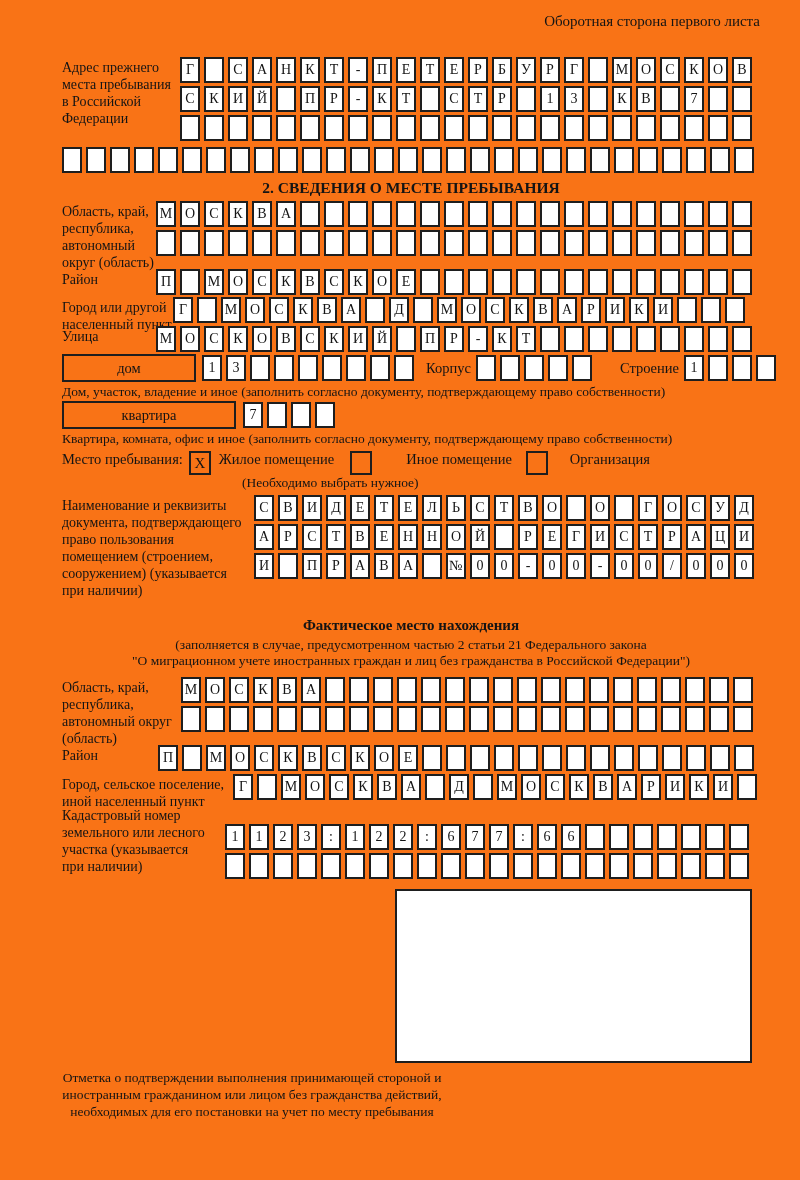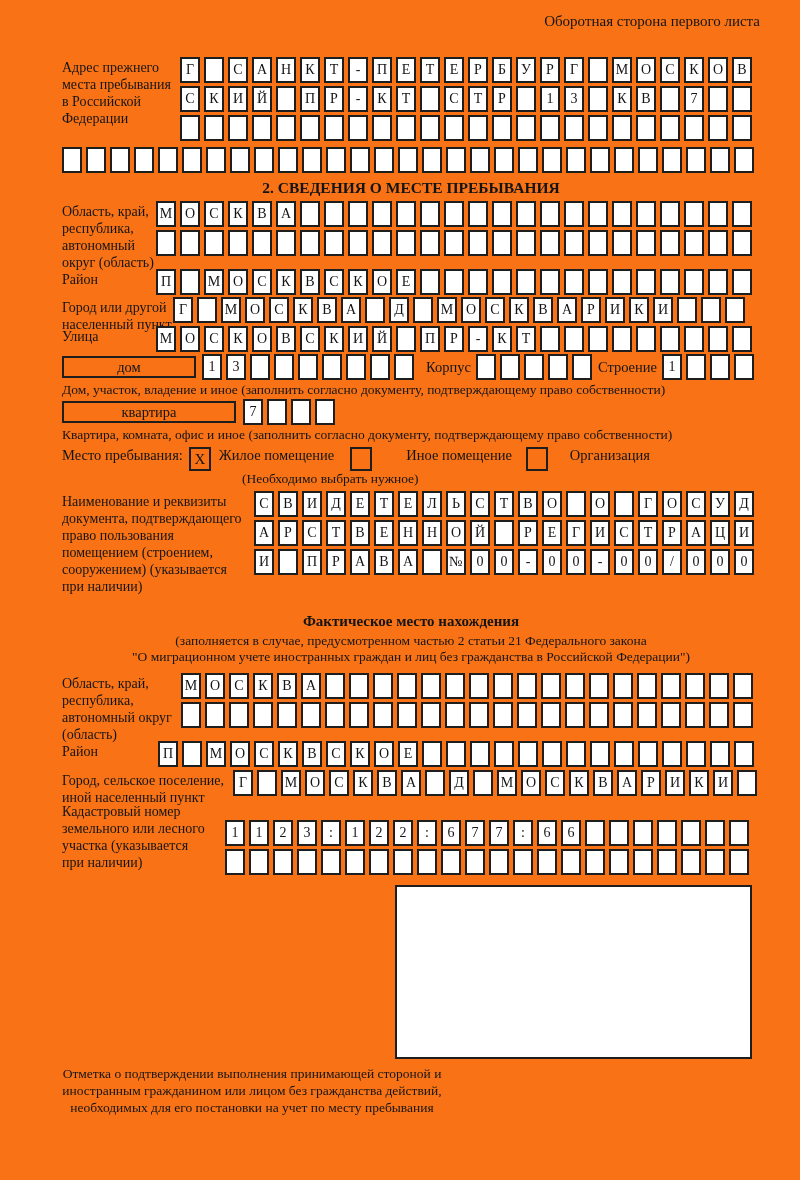--- a/index.html
+++ b/index.html
@@ -29,7 +29,7 @@
   .title{font-weight:700;font-size:15.5px;text-align:center;margin:6px 0 4px;}
   .fact-title{font-weight:700;font-size:15px;text-align:center;margin:20px 0 3px;}
   .fieldbox{
-    border:2px solid #1e1e1e;height:22px;box-sizing:border-box;
+    border:2px solid #1e1e1e;height:28px;box-sizing:border-box;
     display:flex;align-items:center;justify-content:center;font-size:14.5px;flex:0 0 auto;
   }
   .domrow,.kvrow{display:flex;align-items:center;margin-top:2px;}

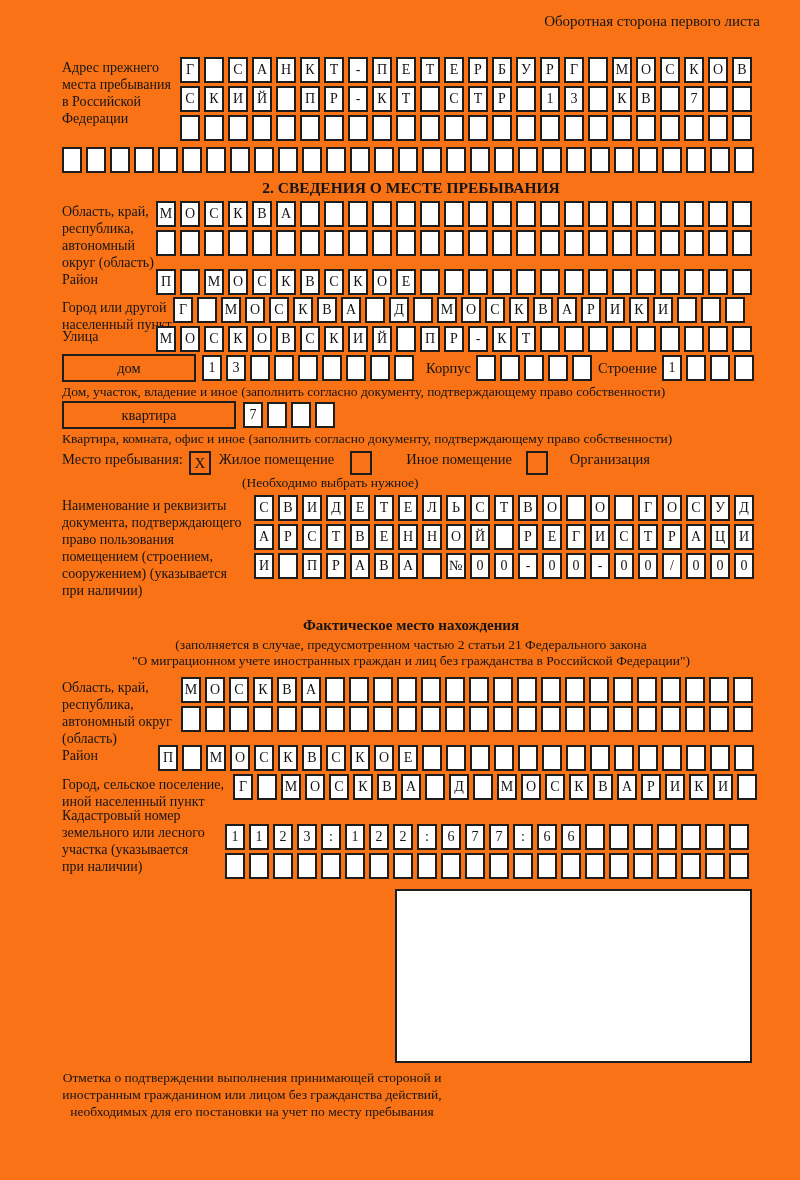--- a/index.html
+++ b/index.html
@@ -357,7 +357,7 @@
         <span class="cell"></span>
         <span class="cell"></span>
       </div>
-    <div class="inl" style="margin-left:2px;margin-right:5px">Строение</div>
+    <div class="inl" style="margin-left:24px;margin-right:5px">Строение</div>
     <div class="cells">
         <span class="cell">1</span>
         <span class="cell"></span>

